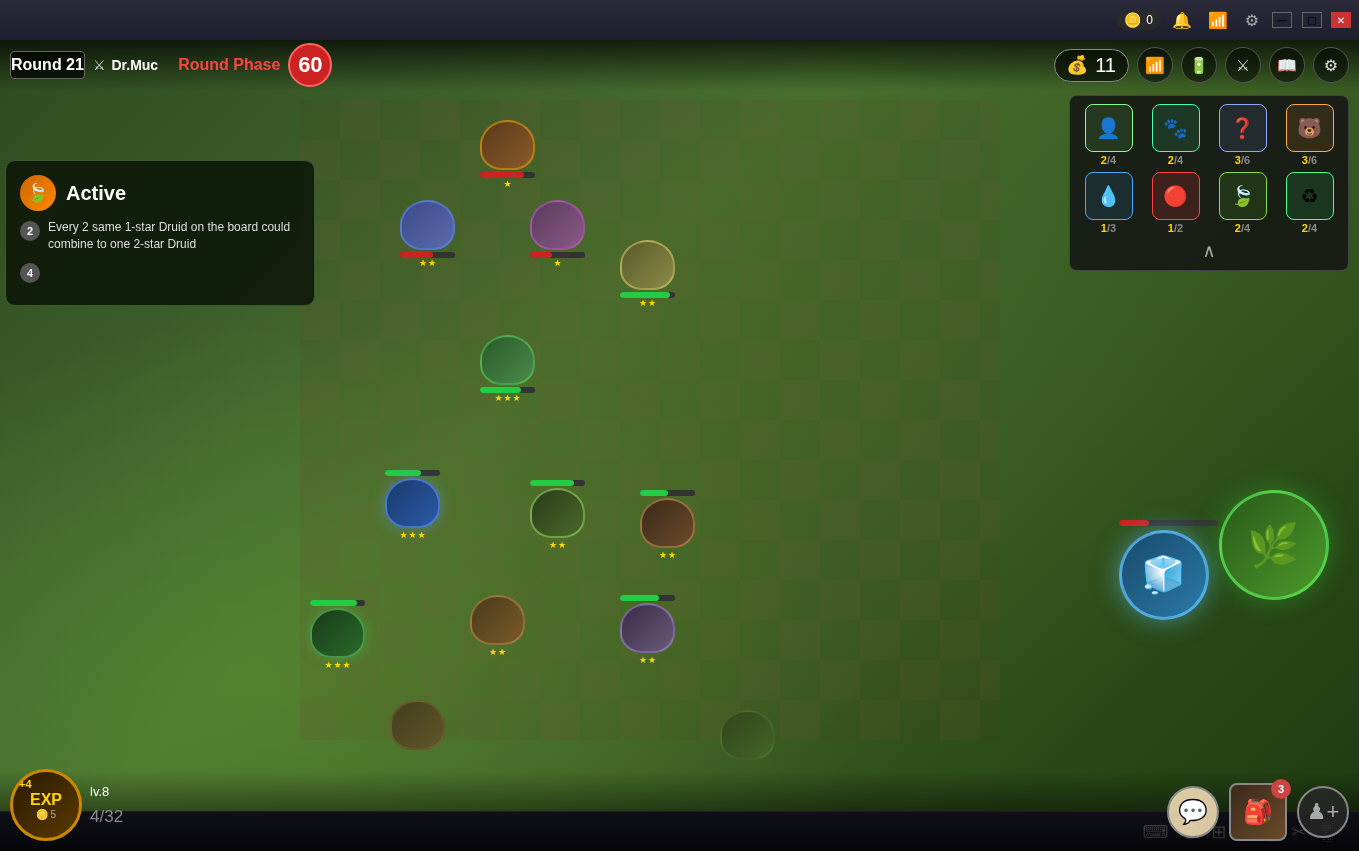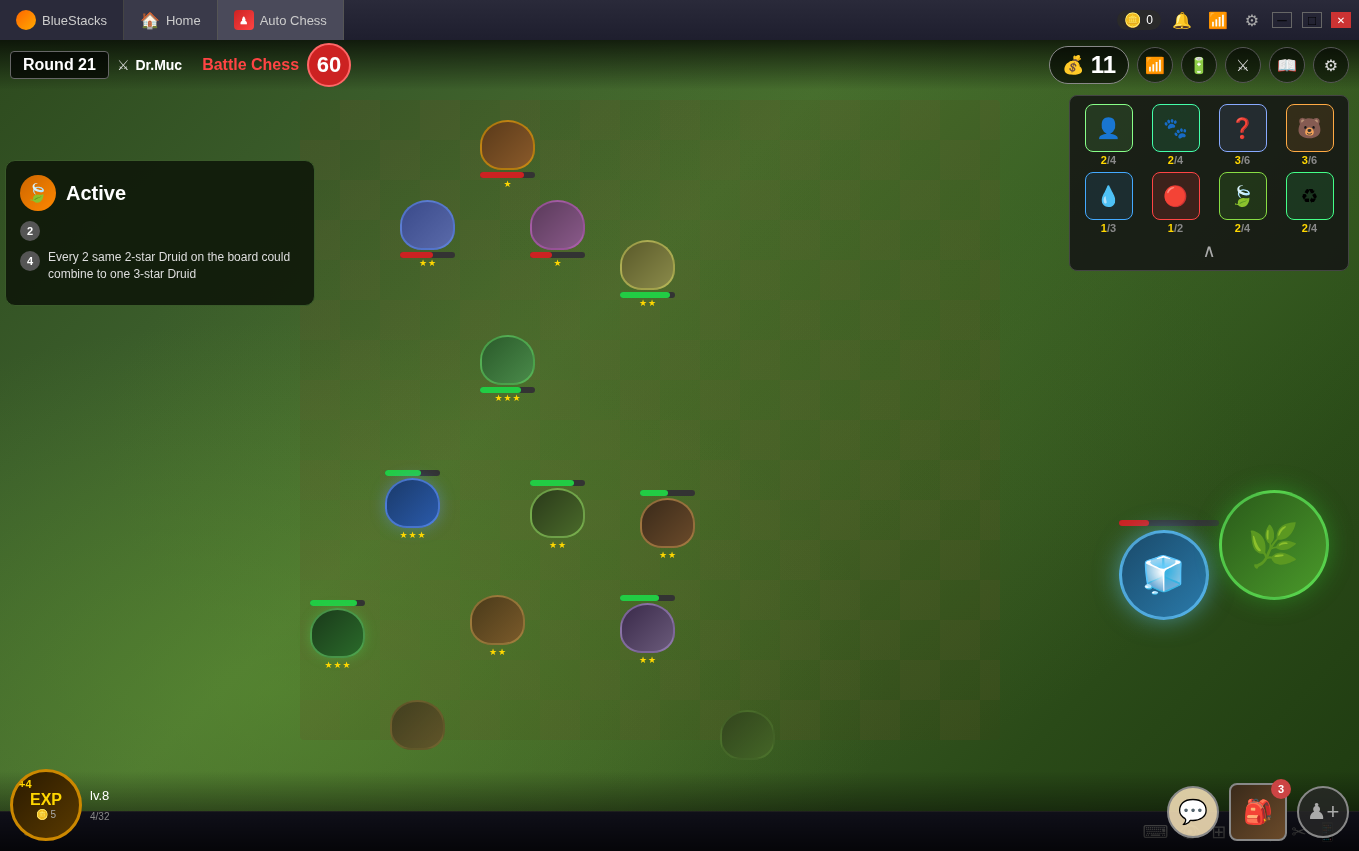--- a/index.html
+++ b/index.html
@@ -368,20 +368,6 @@
 <body>
 
 <div class="title-bar">
-  <div class="title-bar-left">
-    <div class="tab-bluestacks">
-      <div class="app-icon"></div>
-      <span class="tab-label">BlueStacks</span>
-    </div>
-    <div class="tab-home">
-      <span class="home-icon">🏠</span>
-      <span class="tab-label">Home</span>
-    </div>
-    <div class="tab-game">
-      <div class="game-icon">♟</div>
-      <span class="tab-label">Auto Chess</span>
-    </div>
-  </div>
   <div class="title-bar-right">
     <div class="coin-badge">
       <span class="coin-icon">🪙</span>

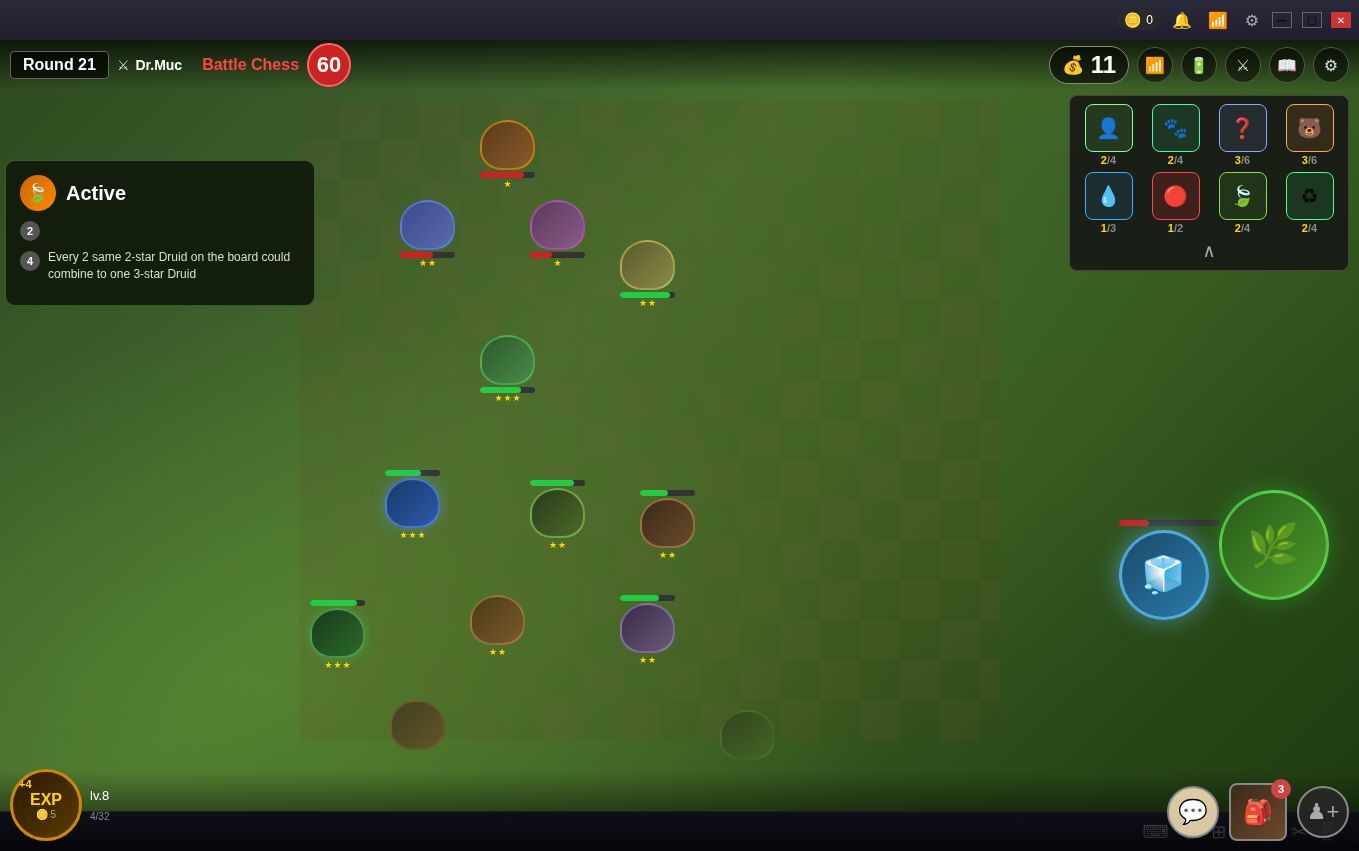--- a/index.html
+++ b/index.html
@@ -105,7 +105,7 @@
       background: rgba(0,0,0,0.7);
       border: 1px solid #666;
       border-radius: 4px;
-      padding: 4px 12px;
+      padding: 4px 0;
       color: white;
       font-size: 16px;
       font-weight: bold;

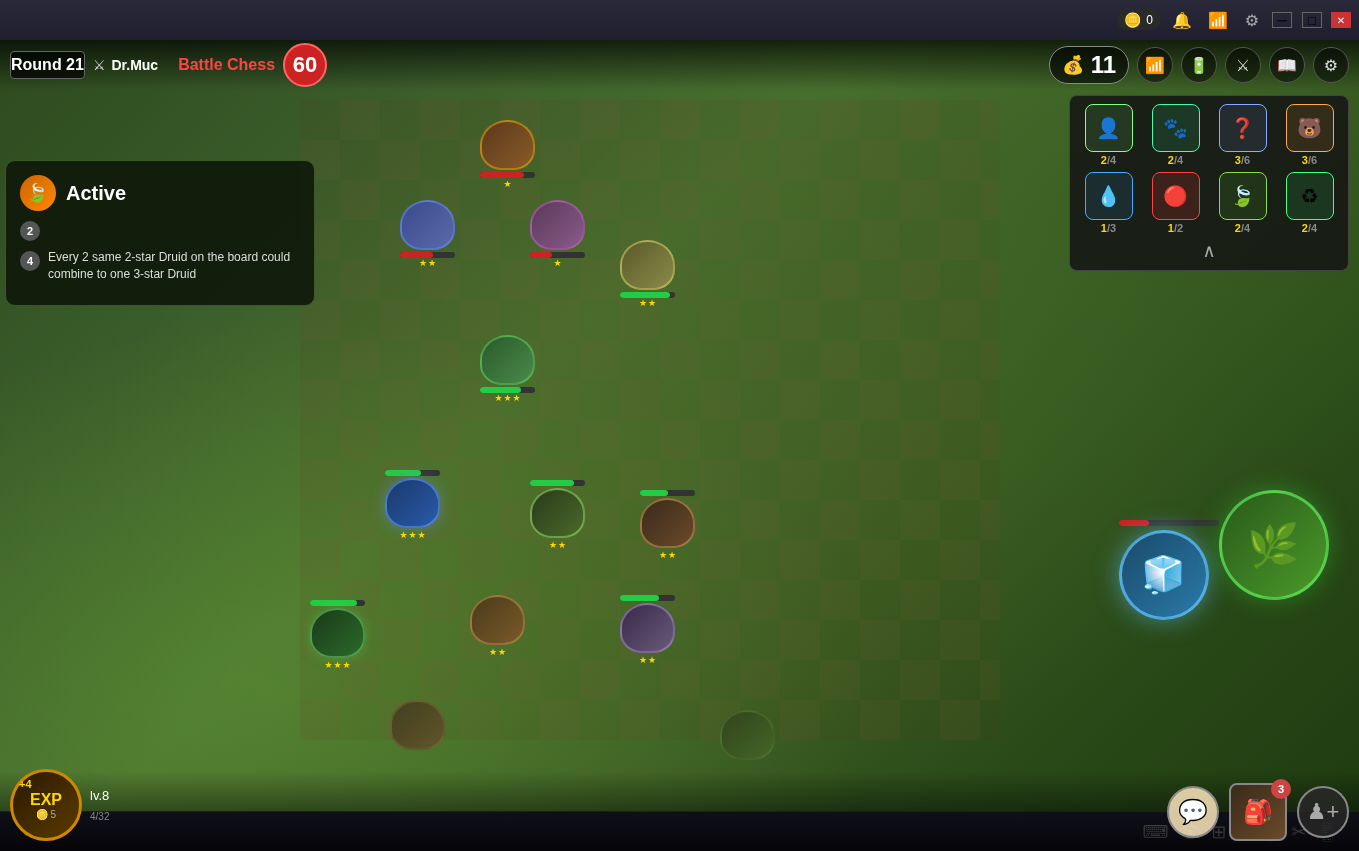--- a/index.html
+++ b/index.html
@@ -395,7 +395,7 @@
       <span class="sword-icon">⚔</span>
       <span class="player-name">Dr.Muc</span>
     </div>
-    <span class="battle-phase">Battle Chess</span>
+    <span class="battle-phase">Round Phase</span>
     <div class="timer-badge">60</div>
 
     <div class="top-right-bar">

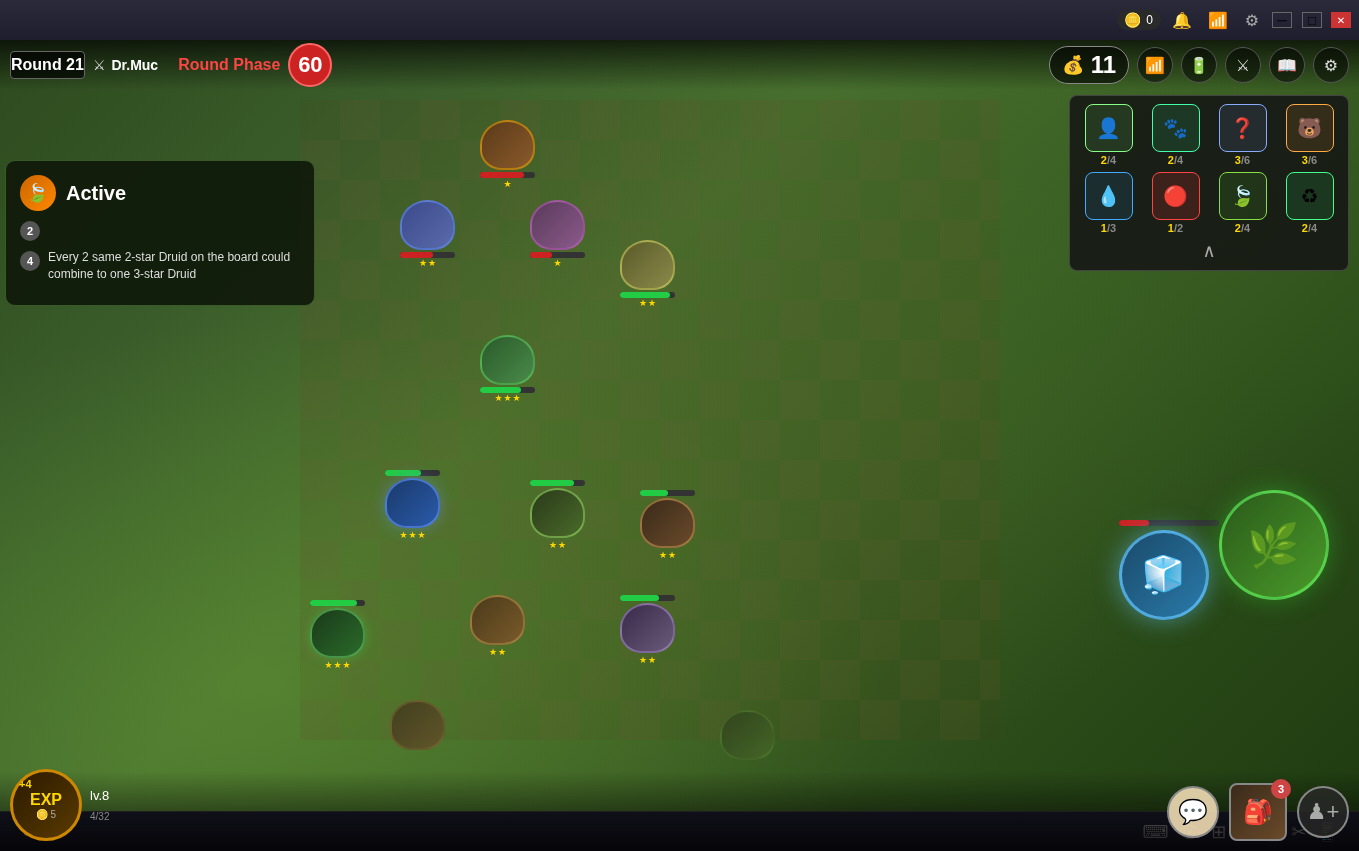--- a/index.html
+++ b/index.html
@@ -145,7 +145,7 @@
       border: 1px solid #888;
     }
     .gold-coin { color: #ffd700; font-size: 18px; }
-    .gold-amount { color: white; font-size: 24px; font-weight: bold; }
+    .gold-amount { color: white; font-size: 20px; font-weight: normal; }
     .status-icon-btn {
       width: 36px; height: 36px;
       background: rgba(0,0,0,0.5);

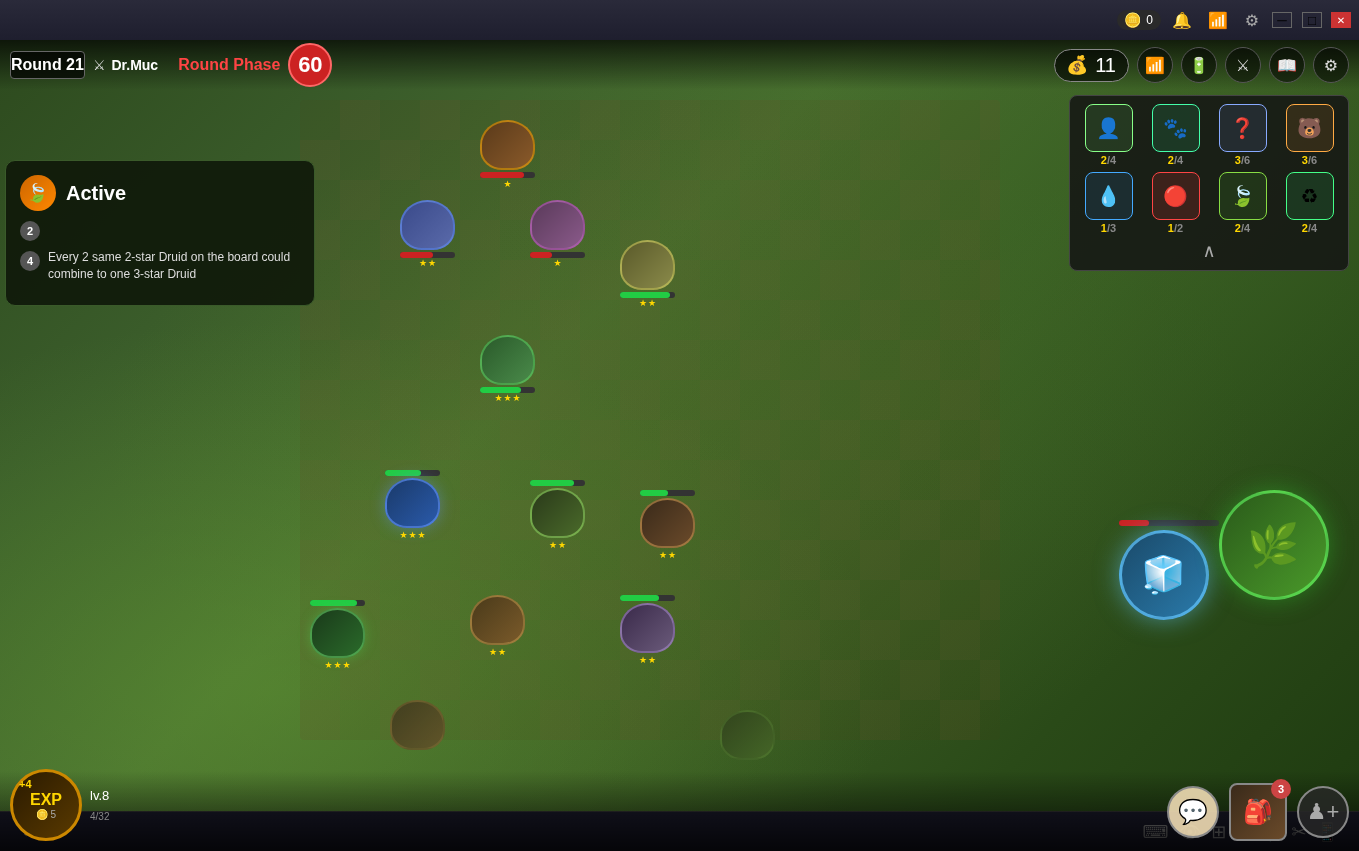--- a/index.html
+++ b/index.html
@@ -510,6 +510,7 @@
 
     <div class="druid-bonus">
       <div class="bonus-num">2</div>
+      <span class="bonus-text">Every 2 same 1-star Druid on the board could combine to one 2-star Druid</span>
     </div>
     <div class="druid-bonus">
       <div class="bonus-num">4</div>

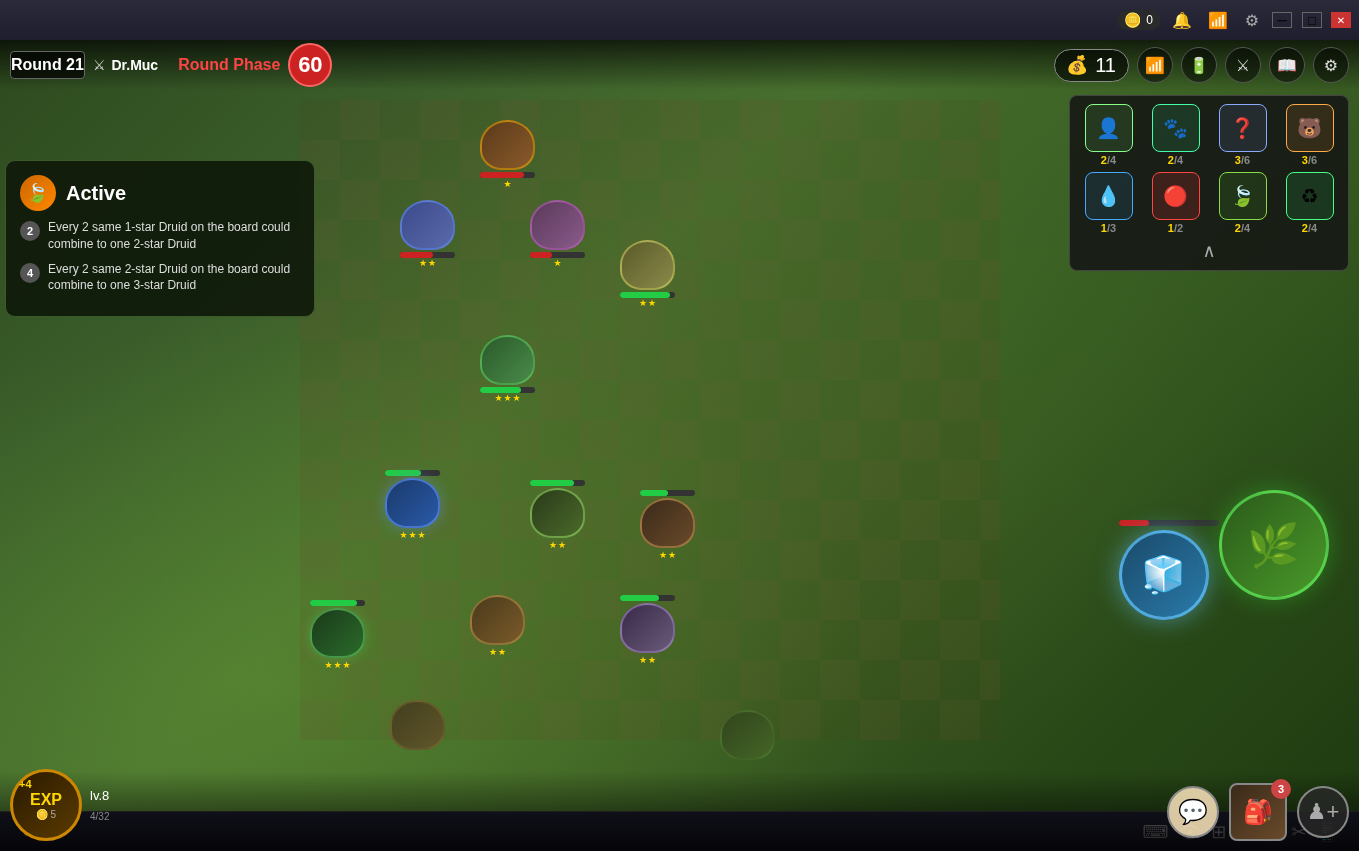--- a/index.html
+++ b/index.html
@@ -514,7 +514,6 @@
     </div>
     <div class="druid-bonus">
       <div class="bonus-num">4</div>
-      <span class="bonus-text">Every 2 same 2-star Druid on the board could combine to one 3-star Druid</span>
     </div>
   </div>
 

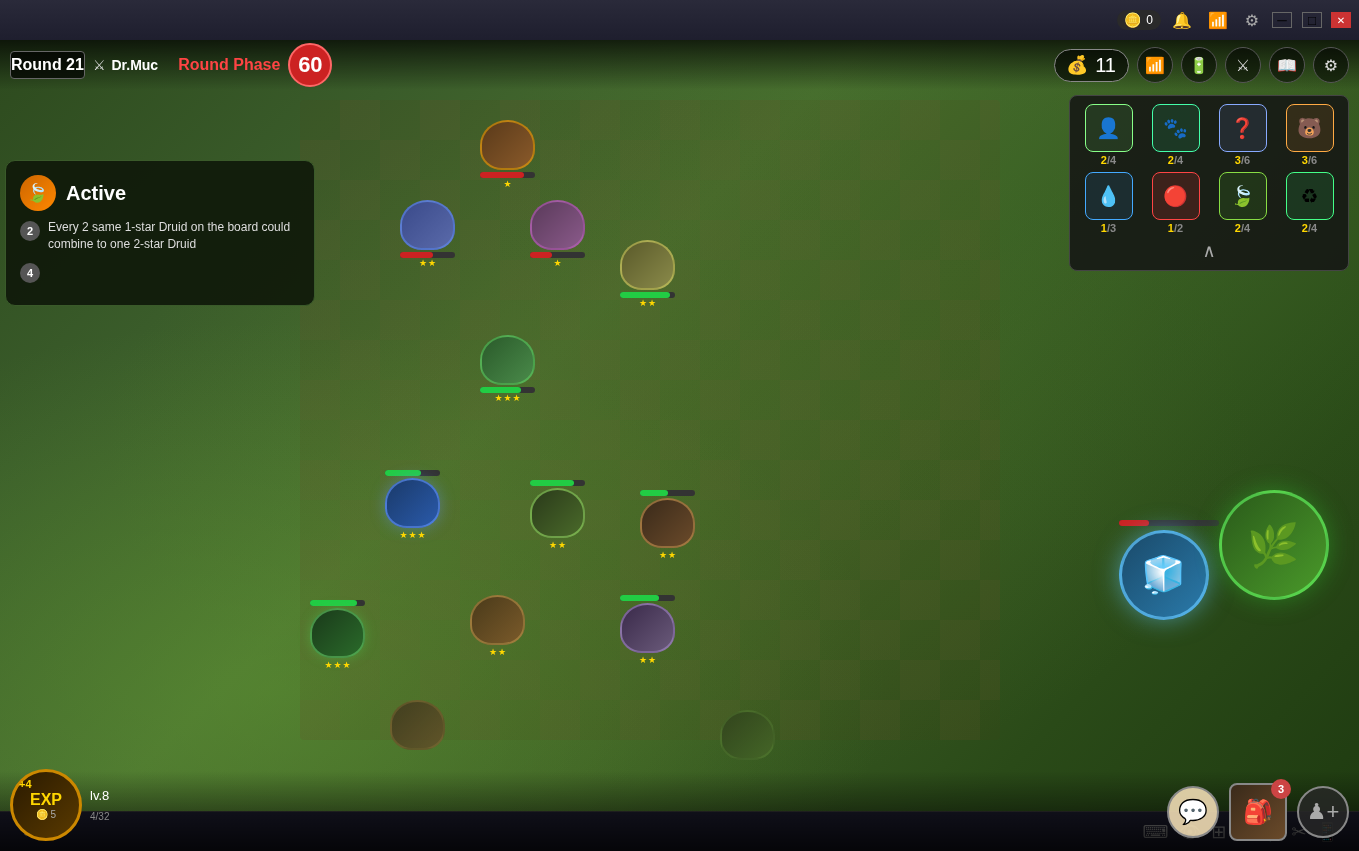--- a/index.html
+++ b/index.html
@@ -292,7 +292,7 @@
       display: flex; align-items: center; gap: 2px;
     }
     .exp-level { color: white; font-size: 13px; }
-    .exp-bar-text { color: #888; font-size: 10px; margin-top: 8px; }
+    .exp-bar-text { color: #888; font-size: 17px; margin-top: 8px; }
 
     
     .bottom-right {

